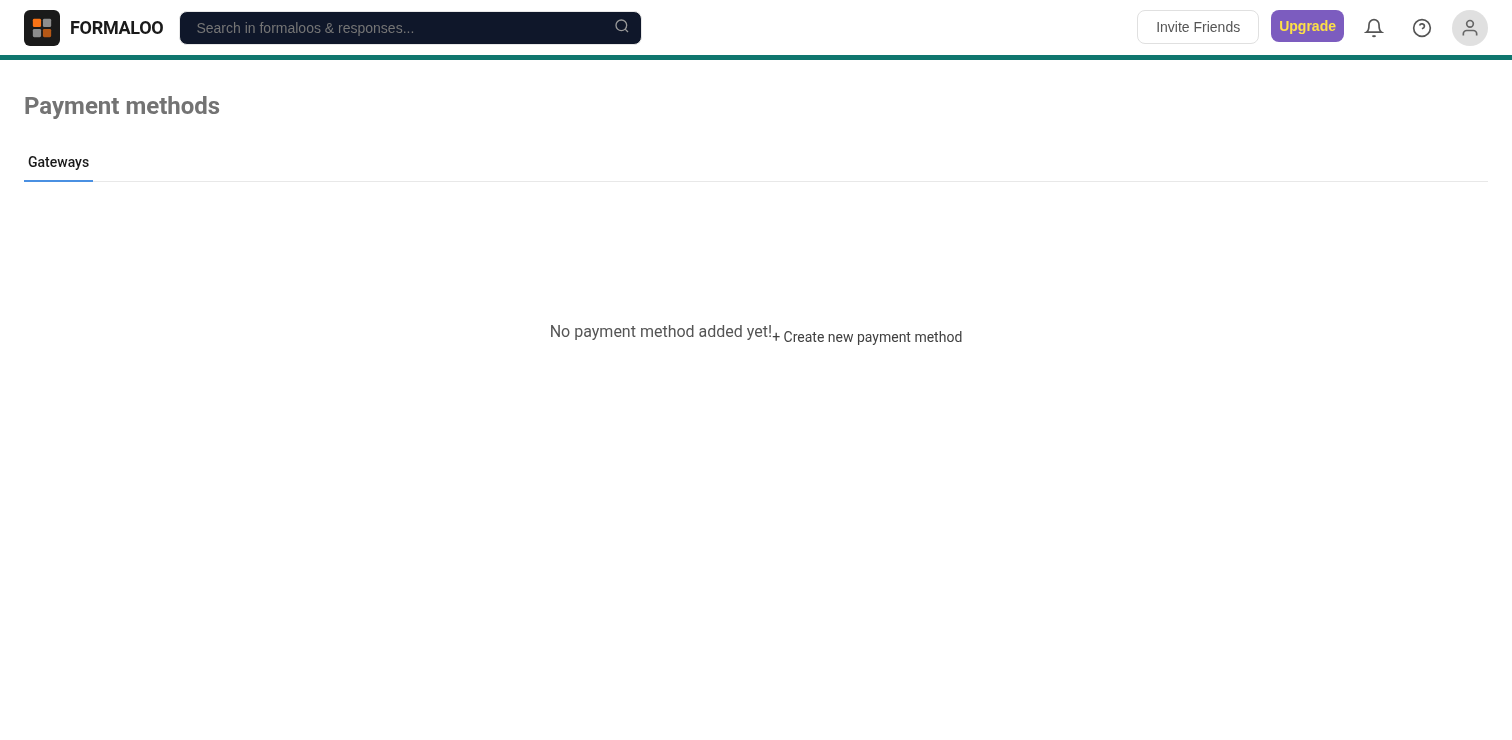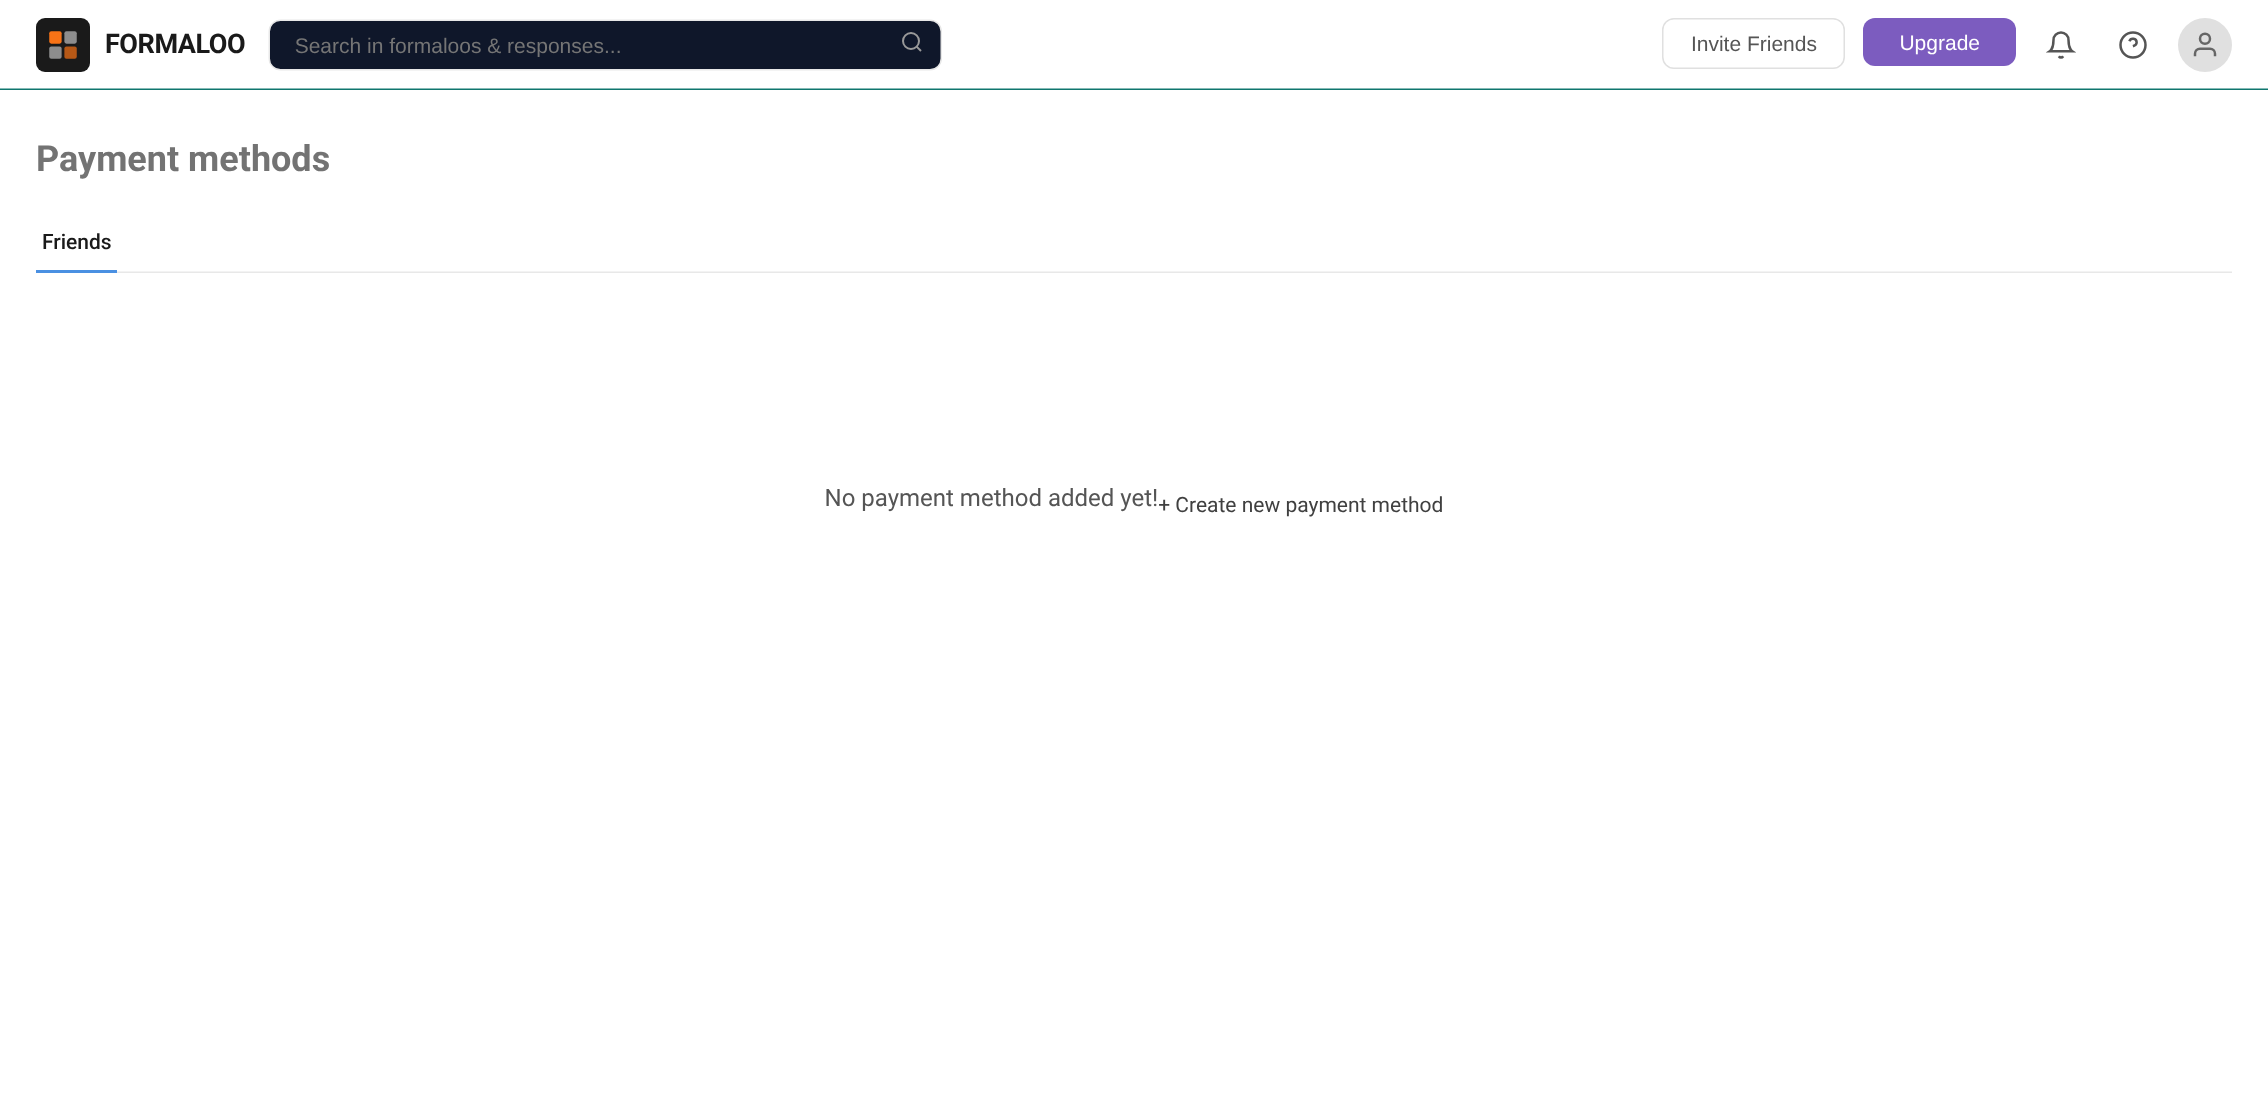--- a/index.html
+++ b/index.html
@@ -22,7 +22,7 @@
       align-items: center;
       padding: 0 24px;
       height: 60px;
-      border-bottom: 1px solid #0f766e;
+      border-bottom: 5px solid #0f766e;
       gap: 16px;
     }
 

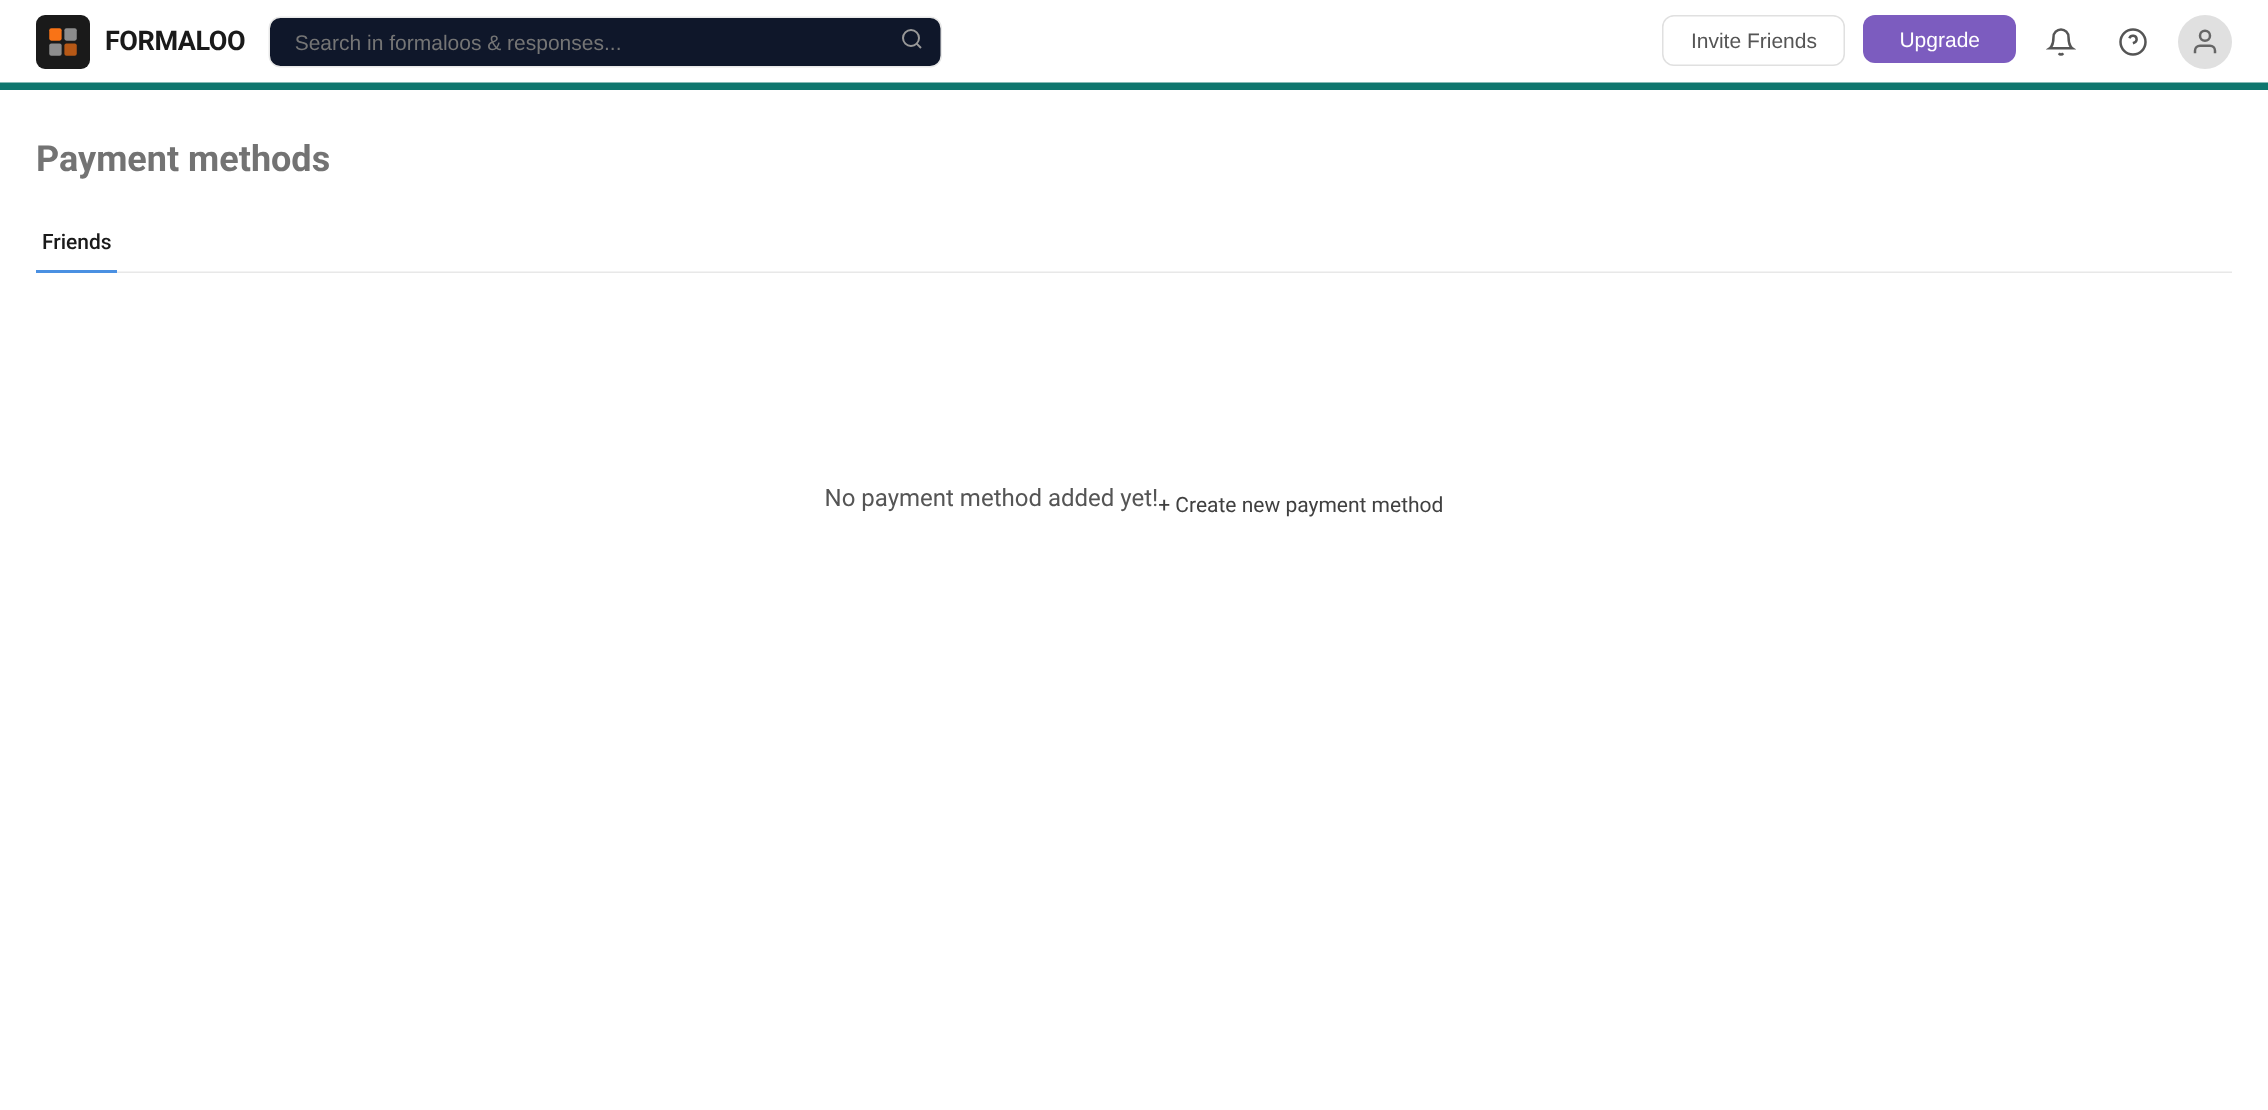--- a/index.html
+++ b/index.html
@@ -105,13 +105,13 @@
     }
 
     .upgrade-btn {
-      padding: 8px 24px;
+      padding: 8px 8px;
       border: none;
       border-radius: 8px;
       background: #7c5cbf;
-      color: #ffffff;
-      font-size: 14px;
-      font-weight: 400;
+      color: #fde047;
+      font-size: 14px;
+      font-weight: 700;
       cursor: pointer;
     }
 

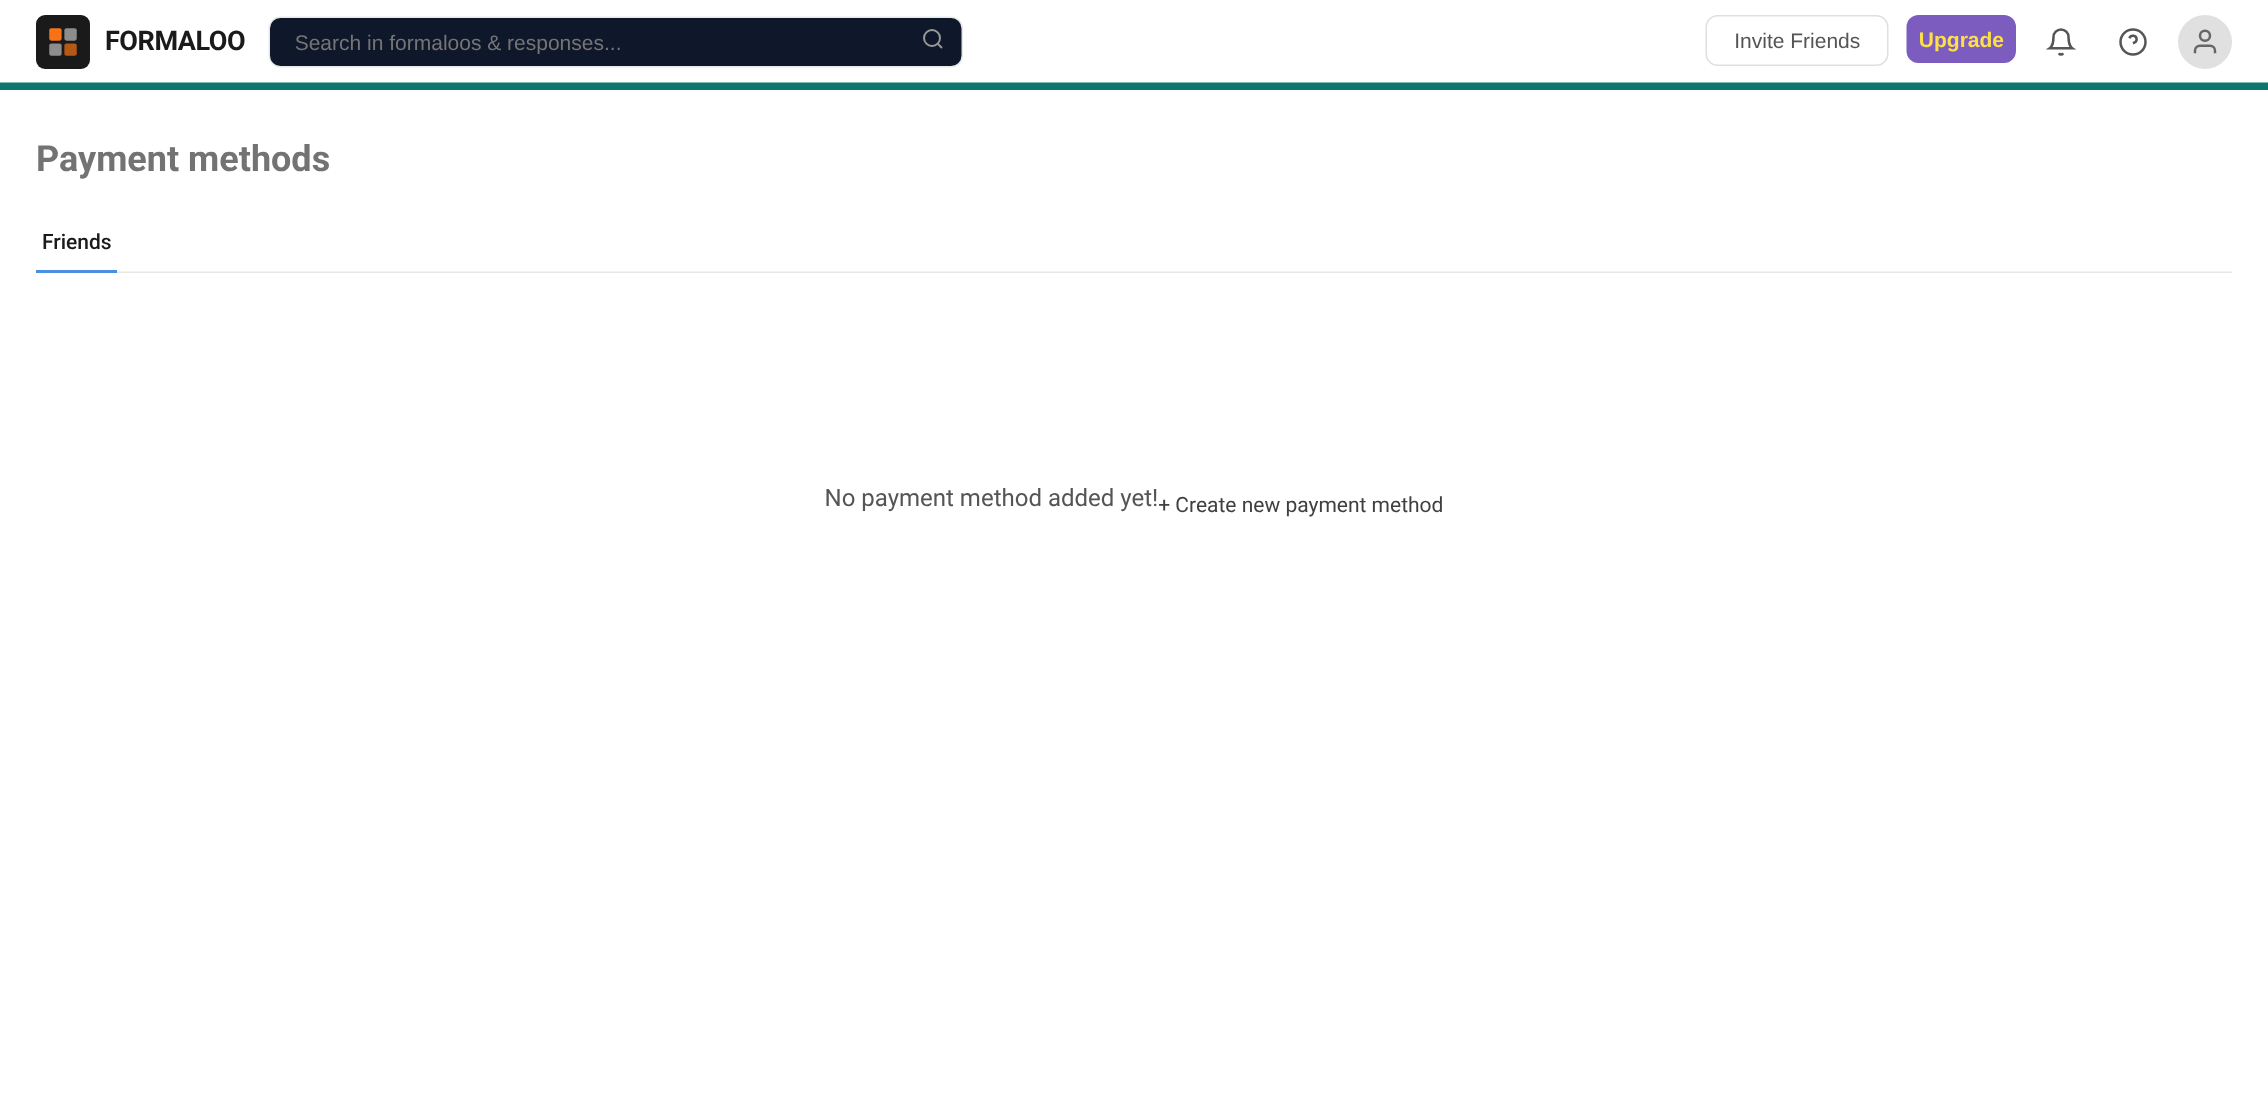--- a/index.html
+++ b/index.html
@@ -257,7 +257,7 @@
   <h1 class="page-title">Payment methods</h1>
 
   <nav class="tabs">
-    <div class="tab active">Friends</div>
+    <div class="tab active">Gateways</div>
   </nav>
 
   <div class="empty-state">

